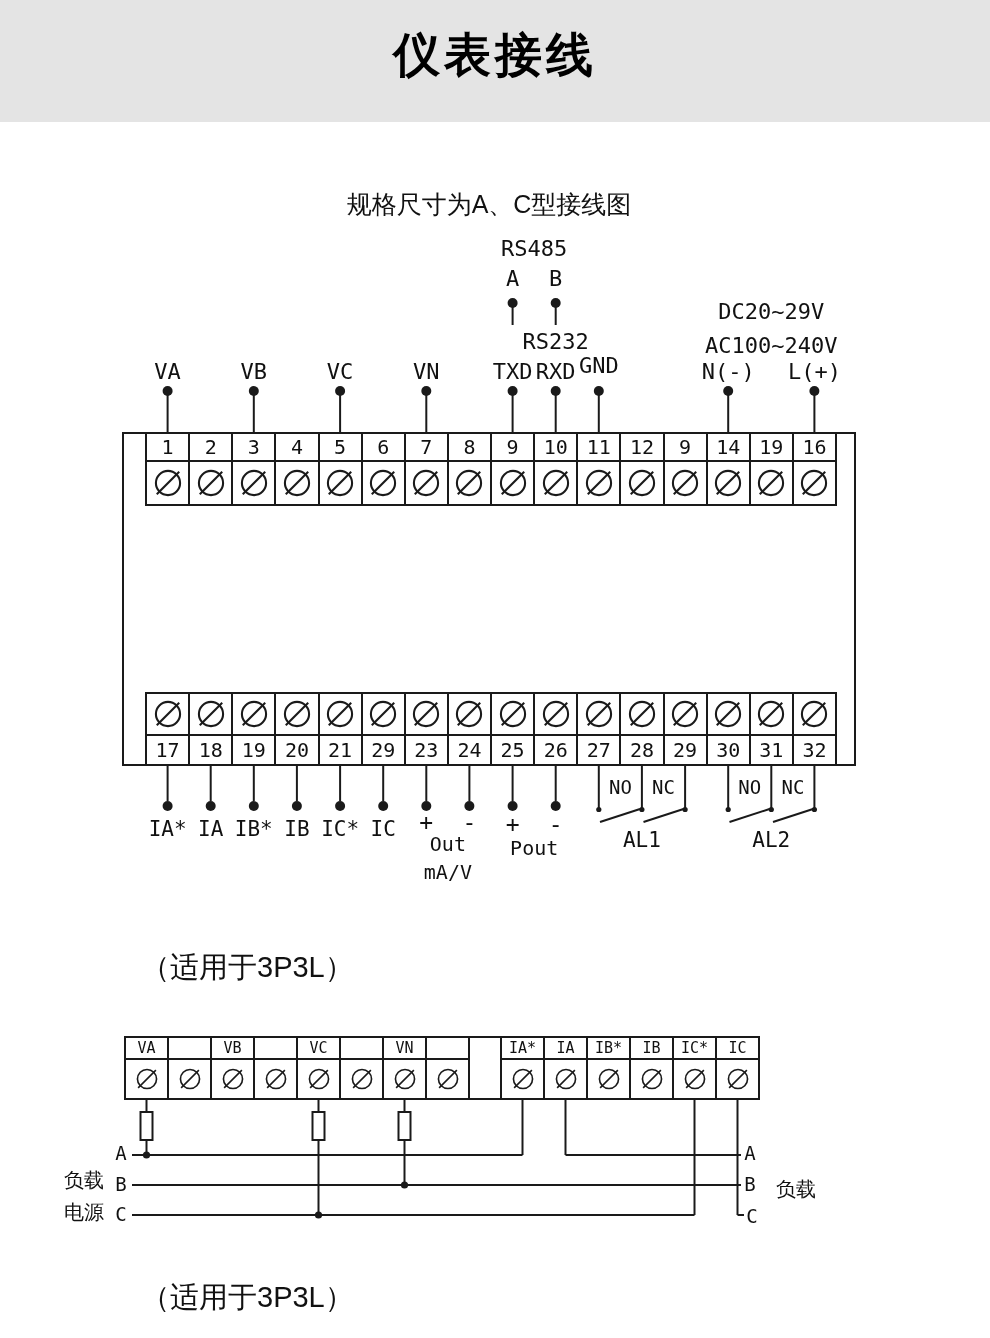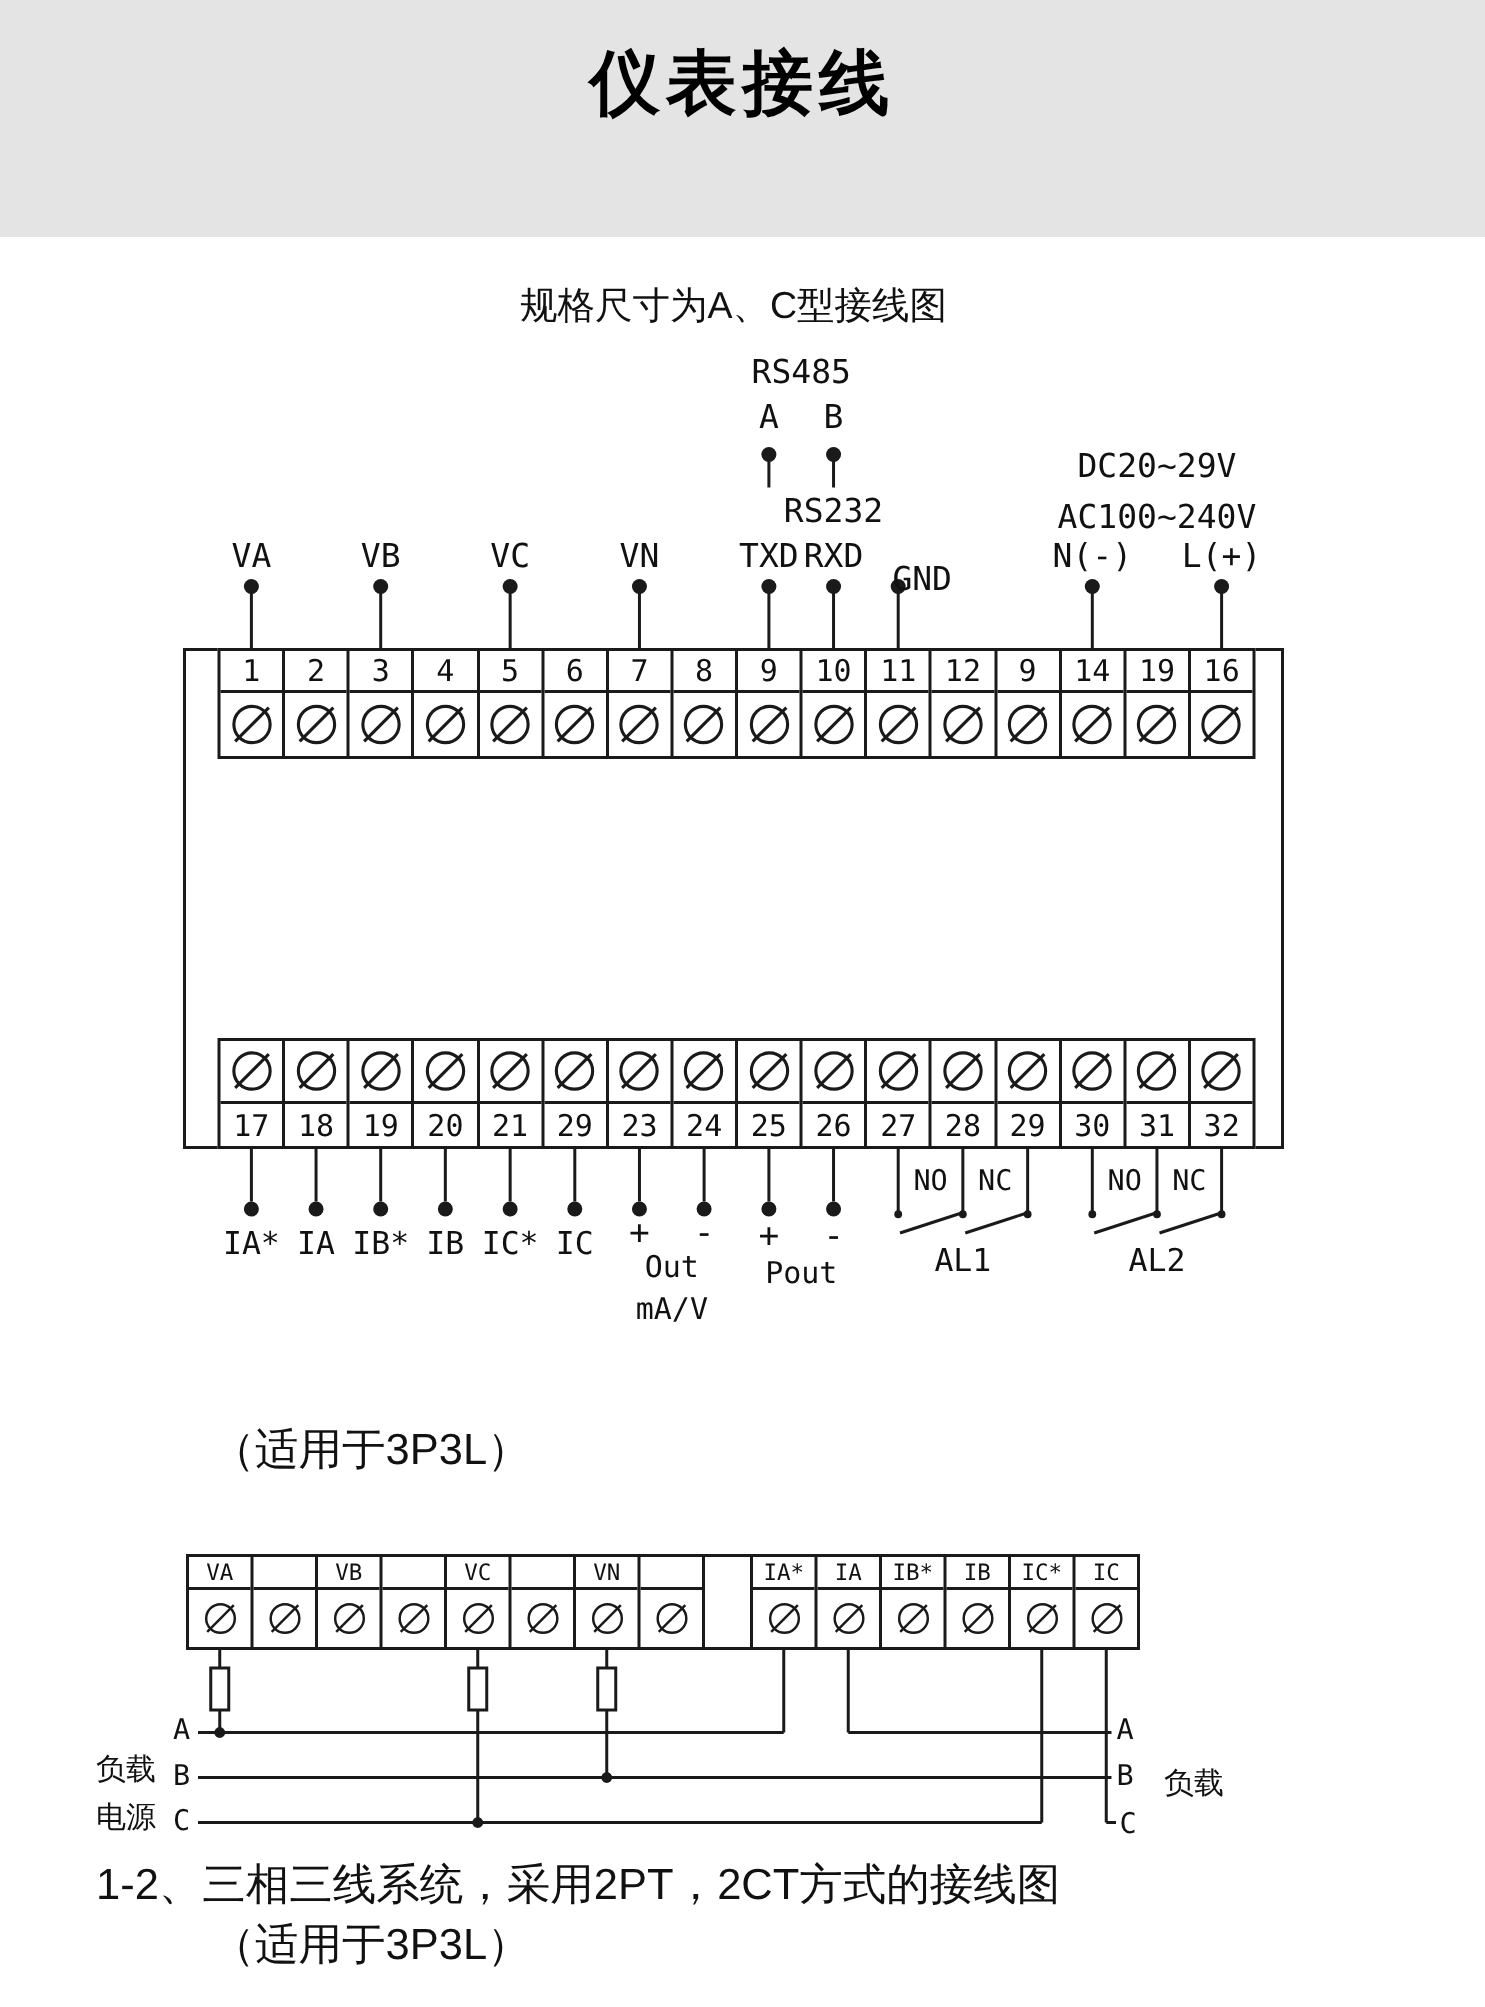--- a/index.html
+++ b/index.html
@@ -7,7 +7,7 @@
   body { font-family:"Liberation Sans", sans-serif; color:#111; }
   .page { position:relative; width:990px; height:1338px; background:#fff; overflow:hidden; }
 
-  .banner { position:absolute; left:0; top:0; width:990px; height:158px; background:#e4e4e4; text-align:center; }
+  .banner { position:absolute; left:0; top:0; width:990px; height:122px; background:#e4e4e4; text-align:center; }
   .banner h1 { font-size:47px; font-weight:900; letter-spacing:4px; padding-top:24px; color:#000; }
   .banner .sub { font-size:20px; margin-top:1px; color:#161616; }
 

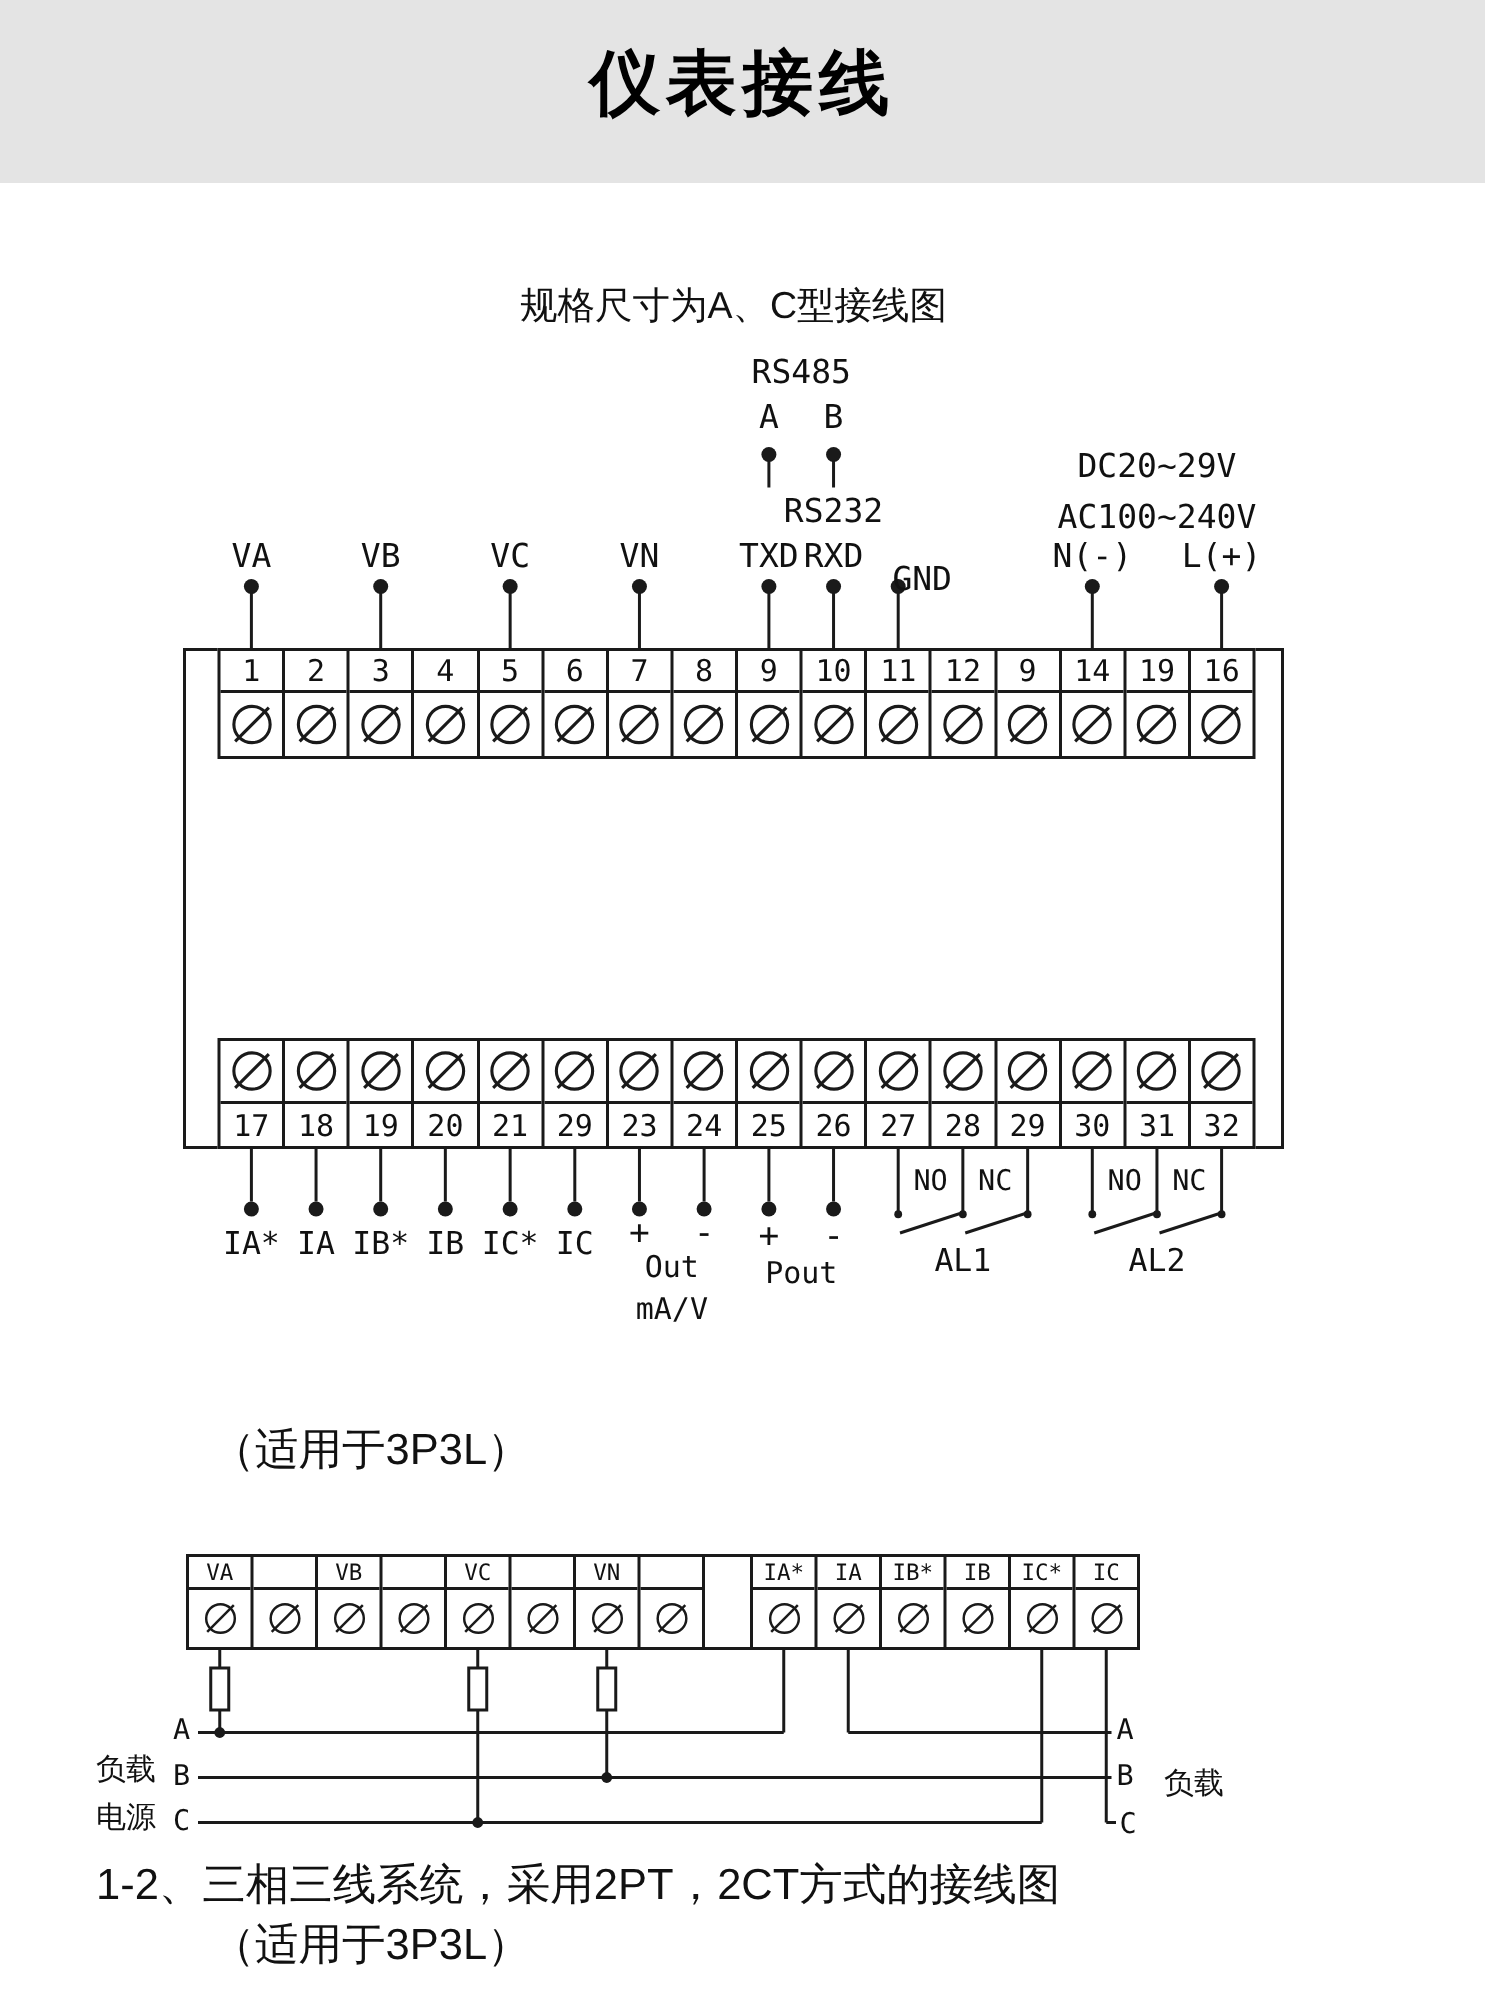--- a/index.html
+++ b/index.html
@@ -642,7 +642,7 @@
   <div class="lbl mono" style="left:426.3px;top:359px;font-size:22px;">VN</div>
   <div class="lbl mono" style="left:512.6px;top:359px;font-size:22px;">TXD</div>
   <div class="lbl mono" style="left:555.7px;top:359px;font-size:22px;">RXD</div>
-  <div class="lbl mono" style="left:598.8px;top:374px;font-size:22px;margin-left:16px;">GND</div>
+  <div class="lbl mono" style="left:598.8px;top:353px;font-size:22px;">GND</div>
   <div class="lbl mono" style="left:728.2px;top:359px;font-size:22px;">N(-)</div>
   <div class="lbl mono" style="left:814.4px;top:359px;font-size:22px;">L(+)</div>
   <div class="lbl mono" style="left:167.6px;top:817px;font-size:21px;">IA*</div>

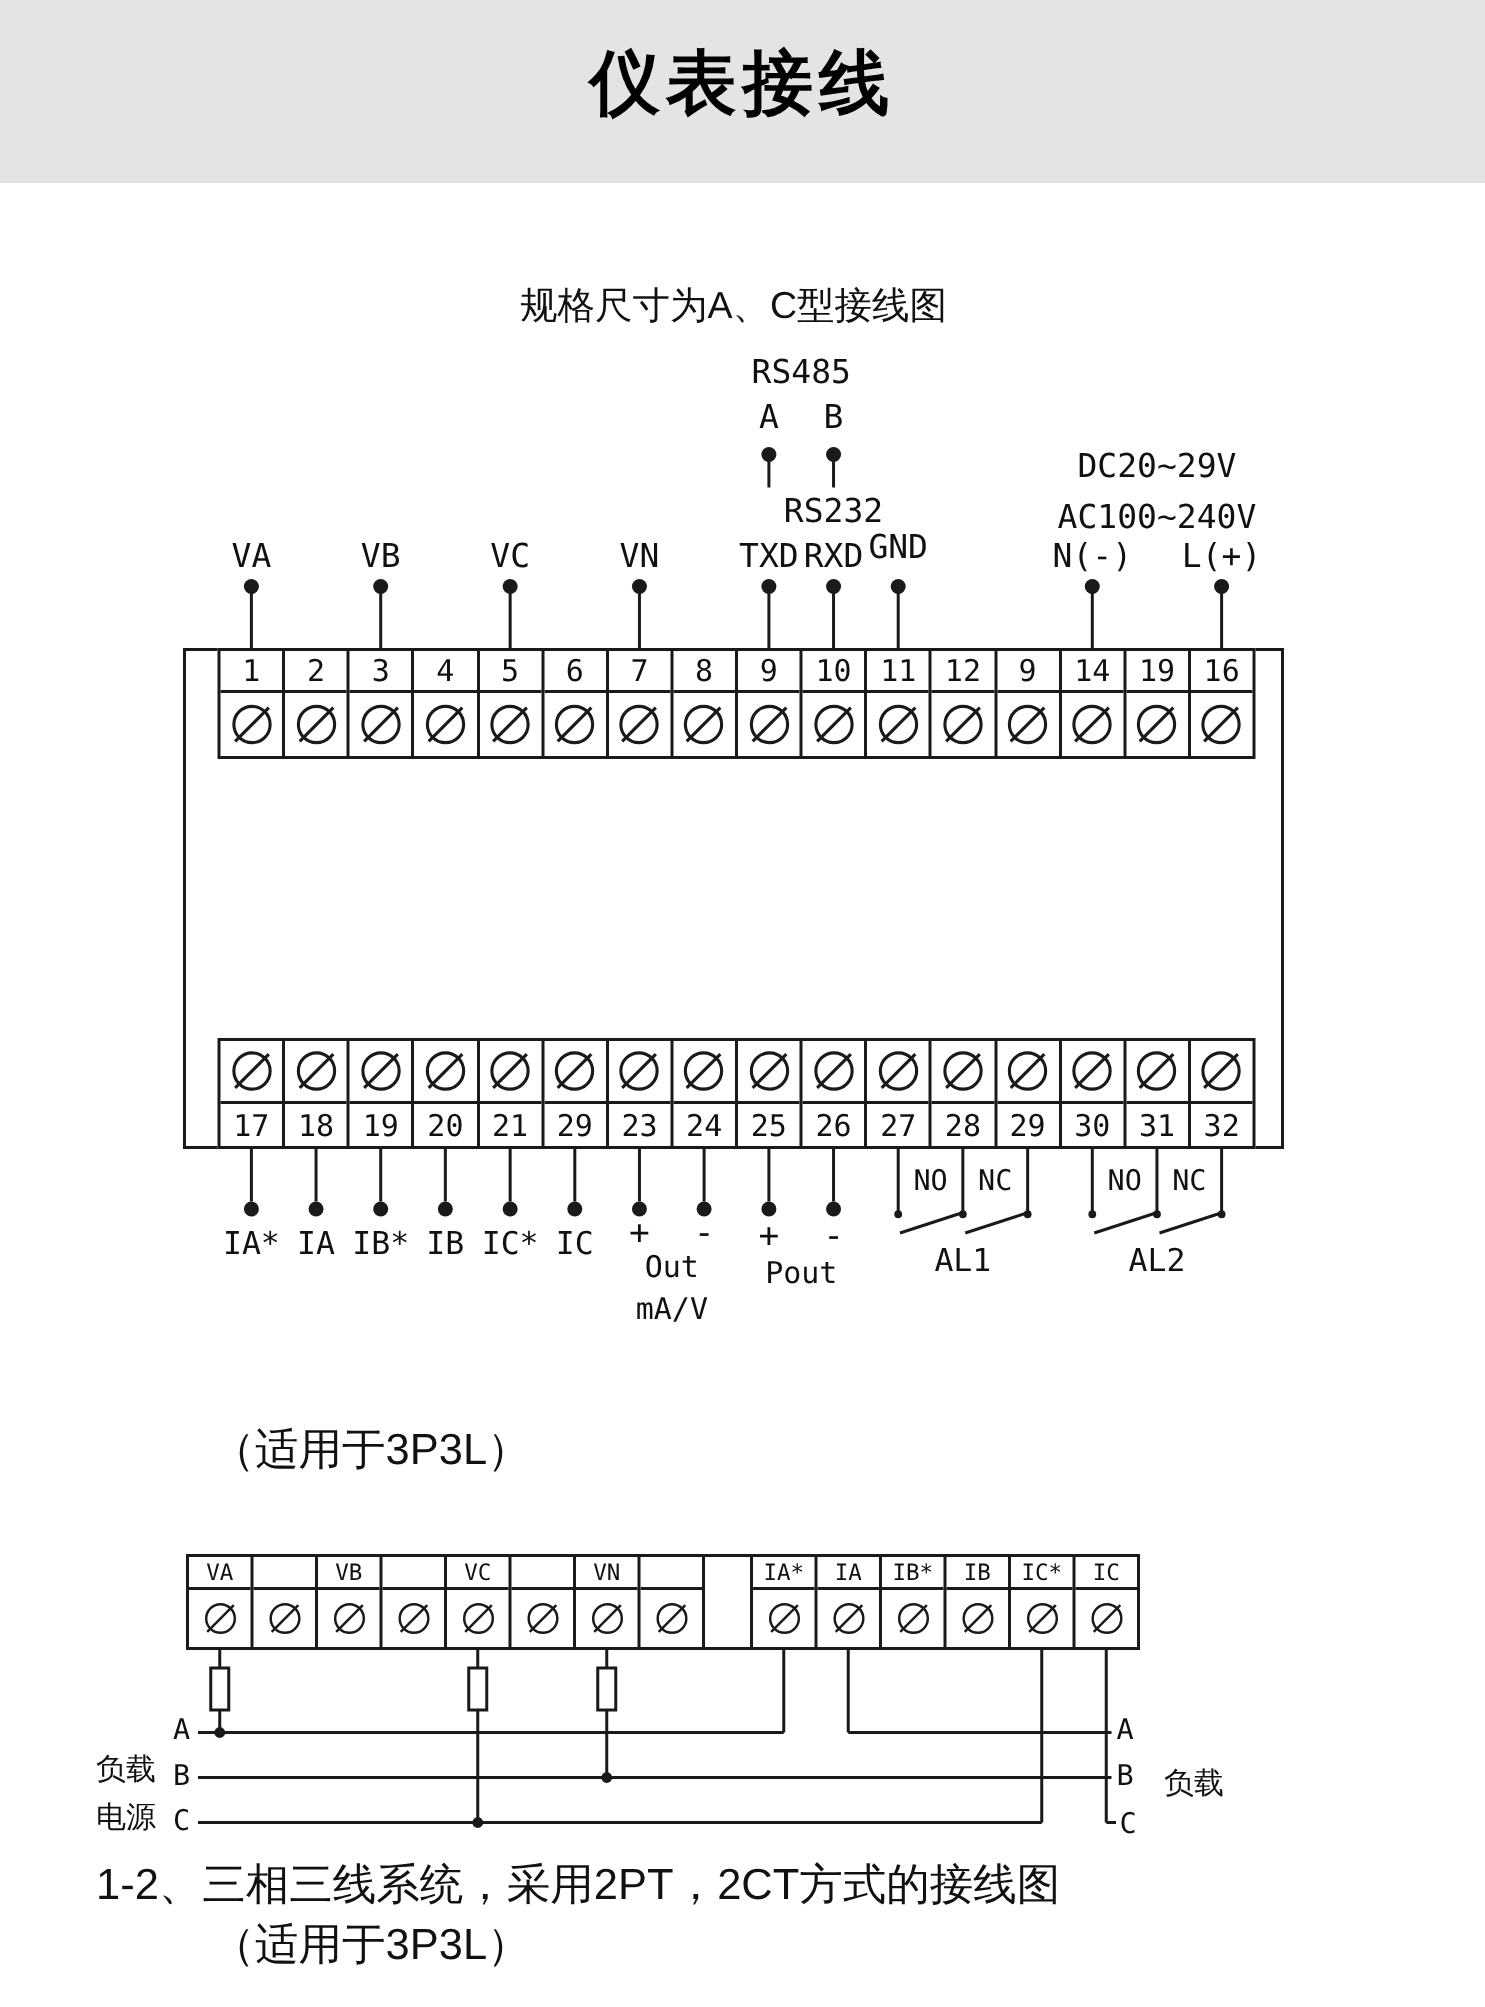--- a/index.html
+++ b/index.html
@@ -666,7 +666,6 @@
   <div class="lbl mono" style="left:771.3px;top:828px;font-size:21px;">AL2</div>
 
   <div class="lbl la cjk" style="left:141px;top:951px;font-size:29px;">（适用于3P3L）</div>
-  <div class="lbl la cjk" style="left:64px;top:1241px;font-size:29px;">1-2、三相三线系统，采用2PT，2CT方式的接线图</div>
   <div class="lbl la cjk" style="left:141px;top:1281px;font-size:29px;">（适用于3P3L）</div>
 
   <div class="lbl cjk" style="left:84px;top:1169px;font-size:20px;">负载</div>

